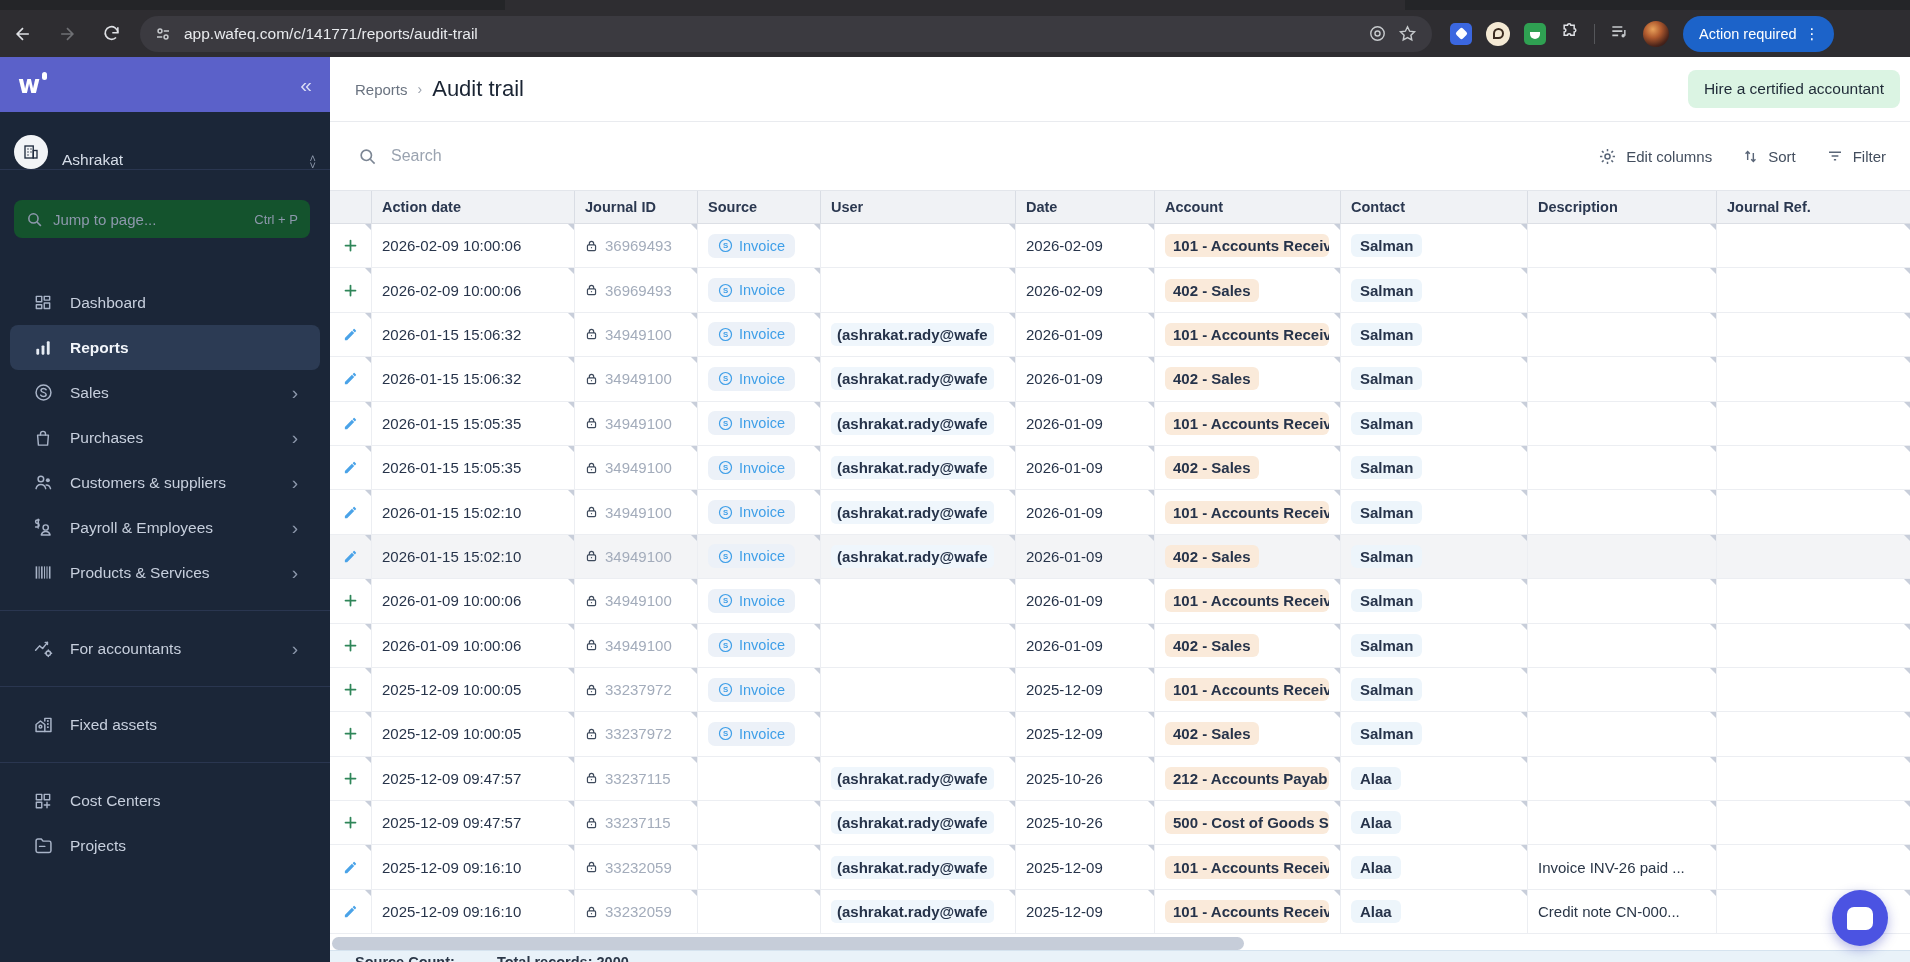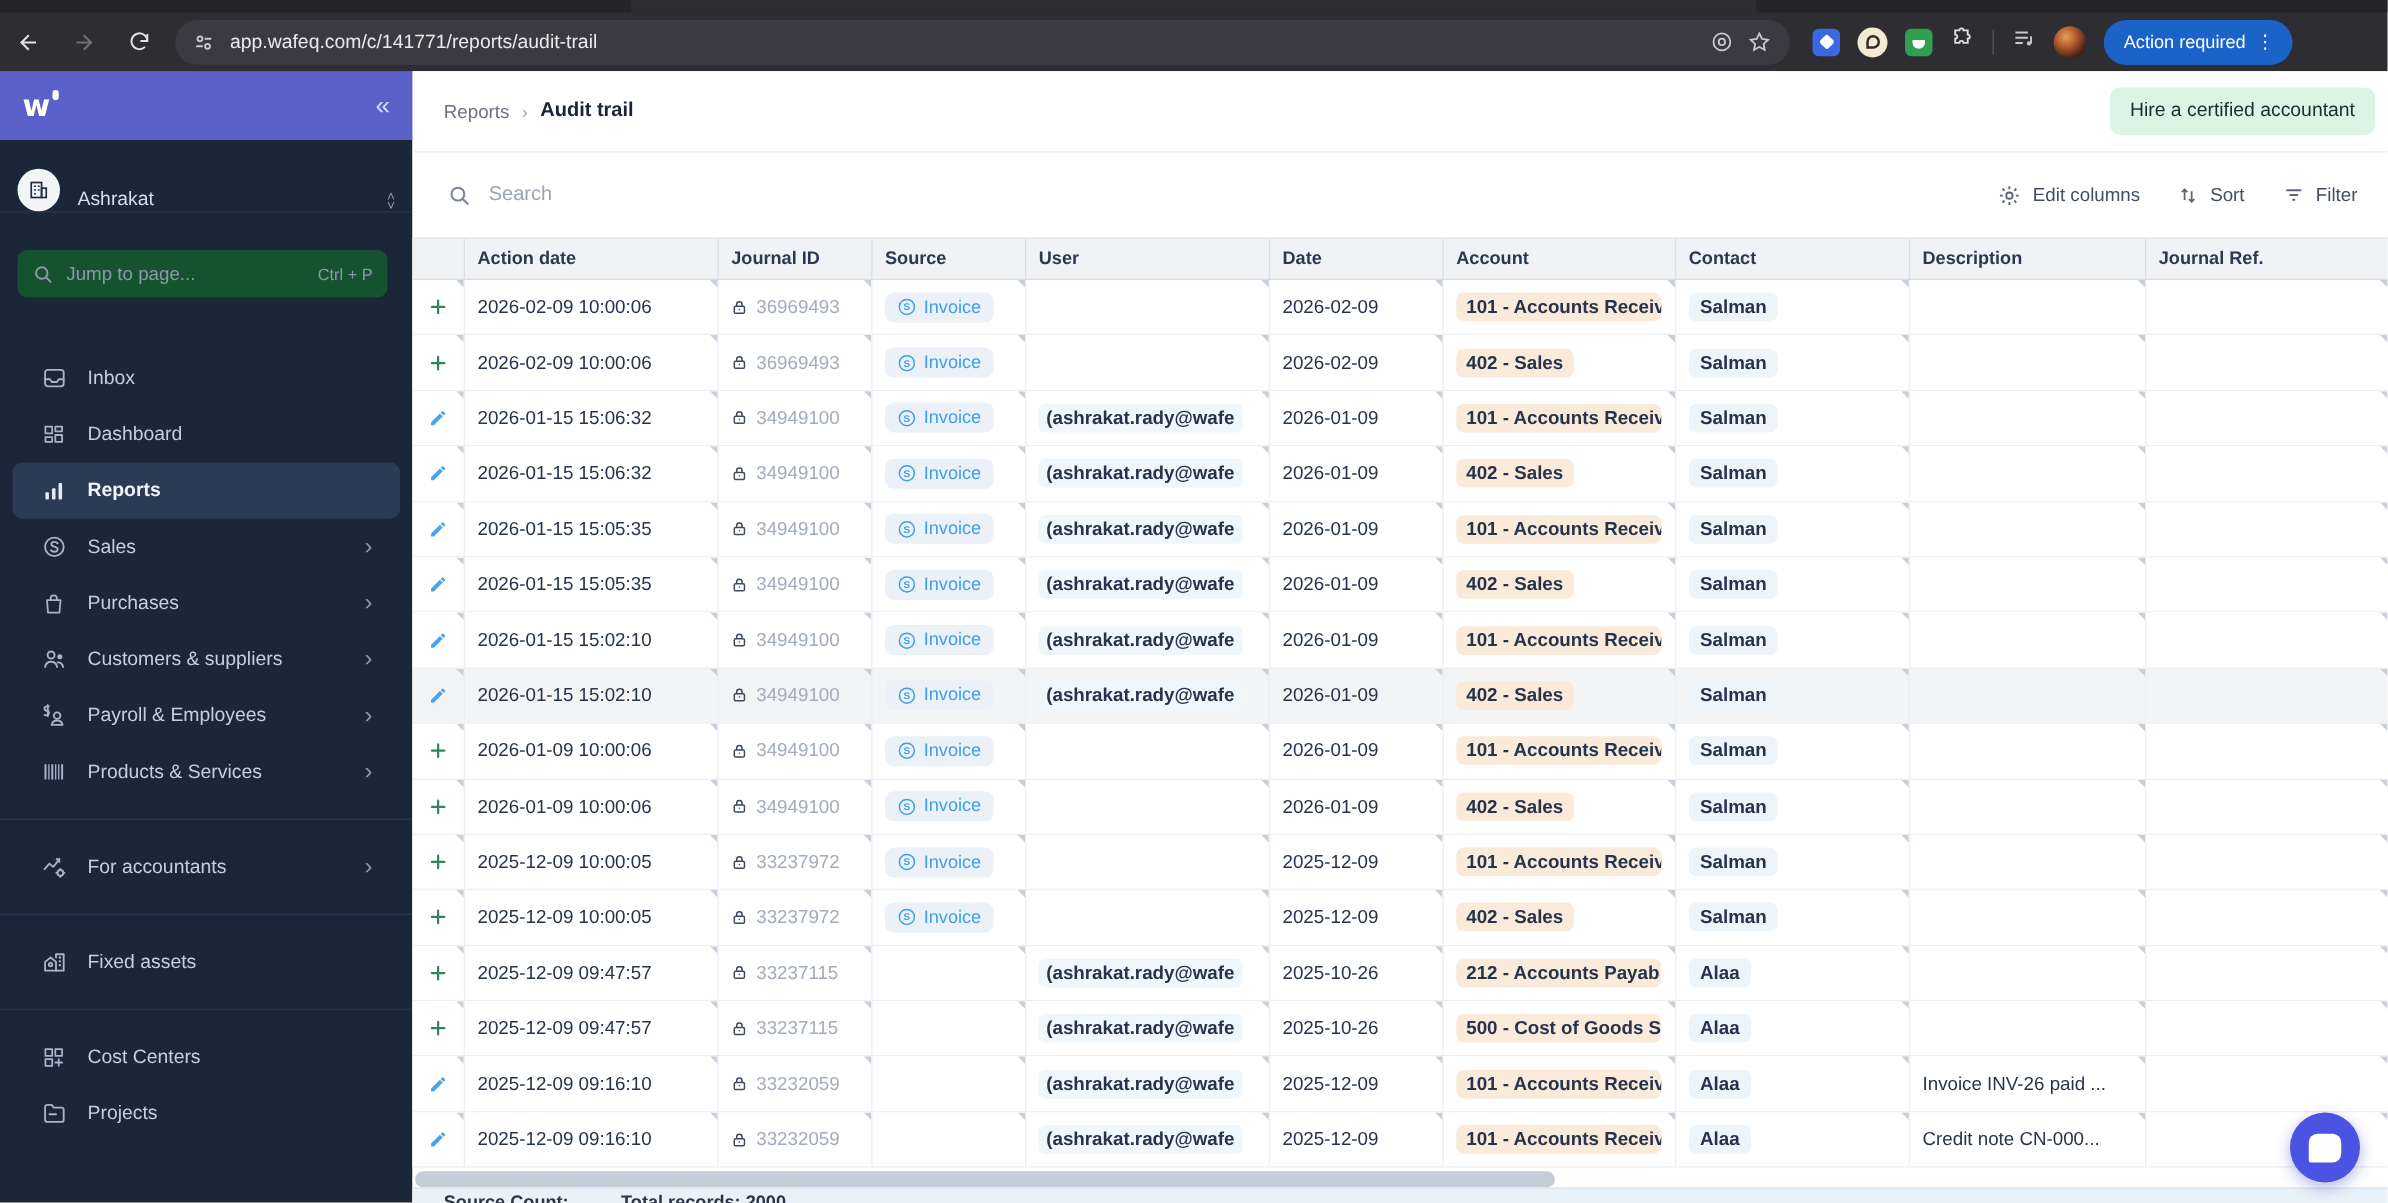--- a/index.html
+++ b/index.html
@@ -55,7 +55,7 @@
     display:flex; align-items:center; padding:0 10px 0 25px; }
   .crumb-parent { font-size:15px; color:#6A7380; }
   .crumb-sep { margin:0 10px; color:#9AA1AC; font-size:14px; }
-  .crumb-current { font-size:16px; font-weight:700; color:#1A2433; }
+  .crumb-current { font-size:22px; font-weight:400; color:#1A2433; }
   .hire-btn { margin-left:auto; height:38px; background:#DBF4E3; border:none; border-radius:8px; padding:0 16px;
     font-size:15.5px; color:#1F2A37; font-family:inherit; cursor:pointer; }
   .toolbar { position:absolute; left:0; top:65px; width:1580px; height:68px; display:flex; align-items:center; padding:0 24px 0 28px; }

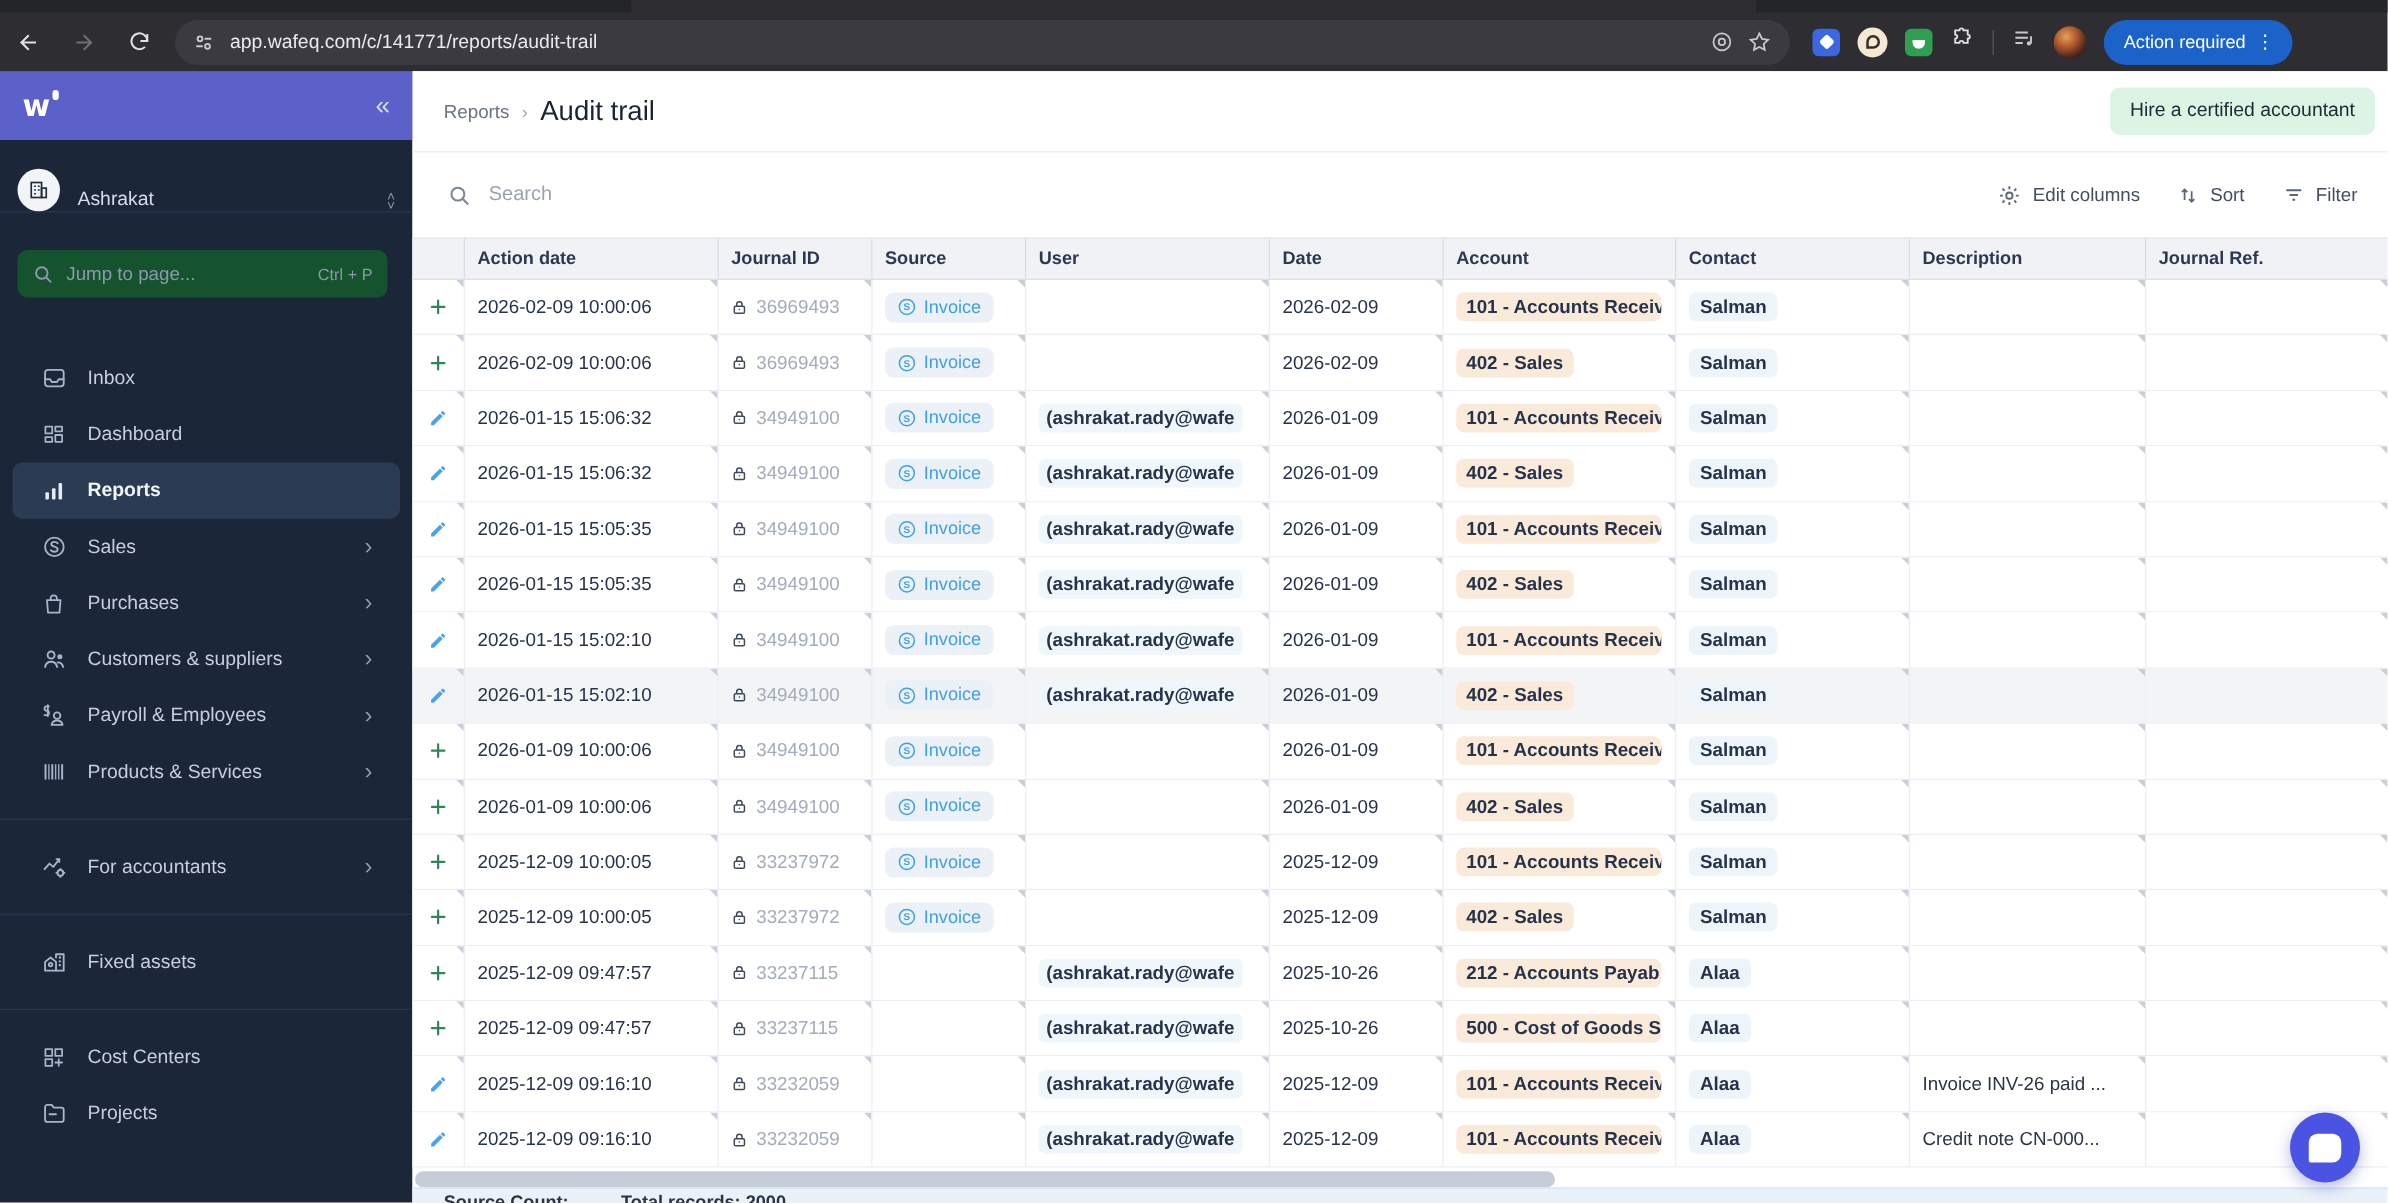--- a/index.html
+++ b/index.html
@@ -206,16 +206,6 @@
   <nav class="sb-nav">
       <div class="nav-item">
       <span class="nav-ic">
-          <svg width="21" height="21" viewBox="0 0 24 24" fill="none" stroke="currentColor" stroke-width="1.7" stroke-linecap="round" stroke-linejoin="round">
-            <rect x="3.5" y="4.5" width="17" height="15" rx="2.5"></rect>
-            <path d="M3.5 13h4.5l1.6 2.5h4.8l1.6-2.5h4.5"></path>
-          </svg>
-        </span>
-      <span class="nav-label">Inbox</span>
-
-    </div>
-      <div class="nav-item">
-      <span class="nav-ic">
           <svg width="20" height="20" viewBox="0 0 24 24" fill="none" stroke="currentColor" stroke-width="1.7" stroke-linecap="round" stroke-linejoin="round">
             <rect x="4" y="4" width="6.5" height="6.5"></rect>
             <rect x="13.5" y="4" width="6.5" height="4.5"></rect>

